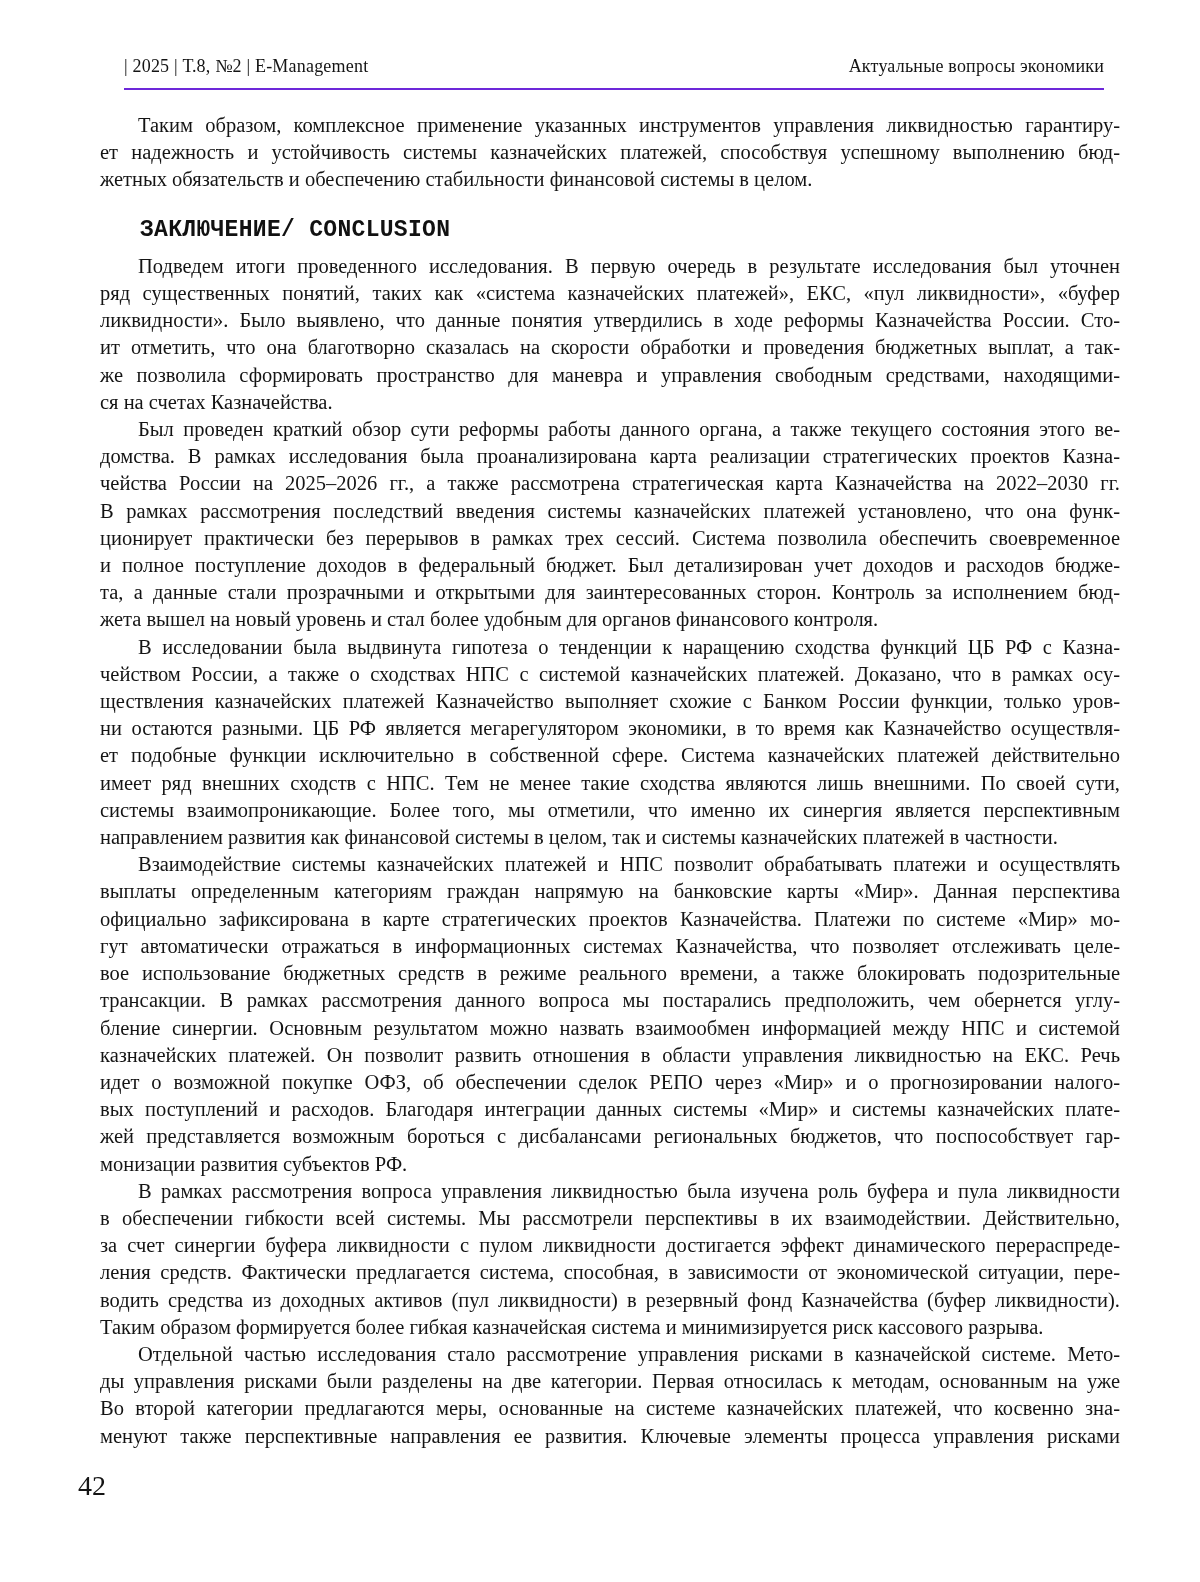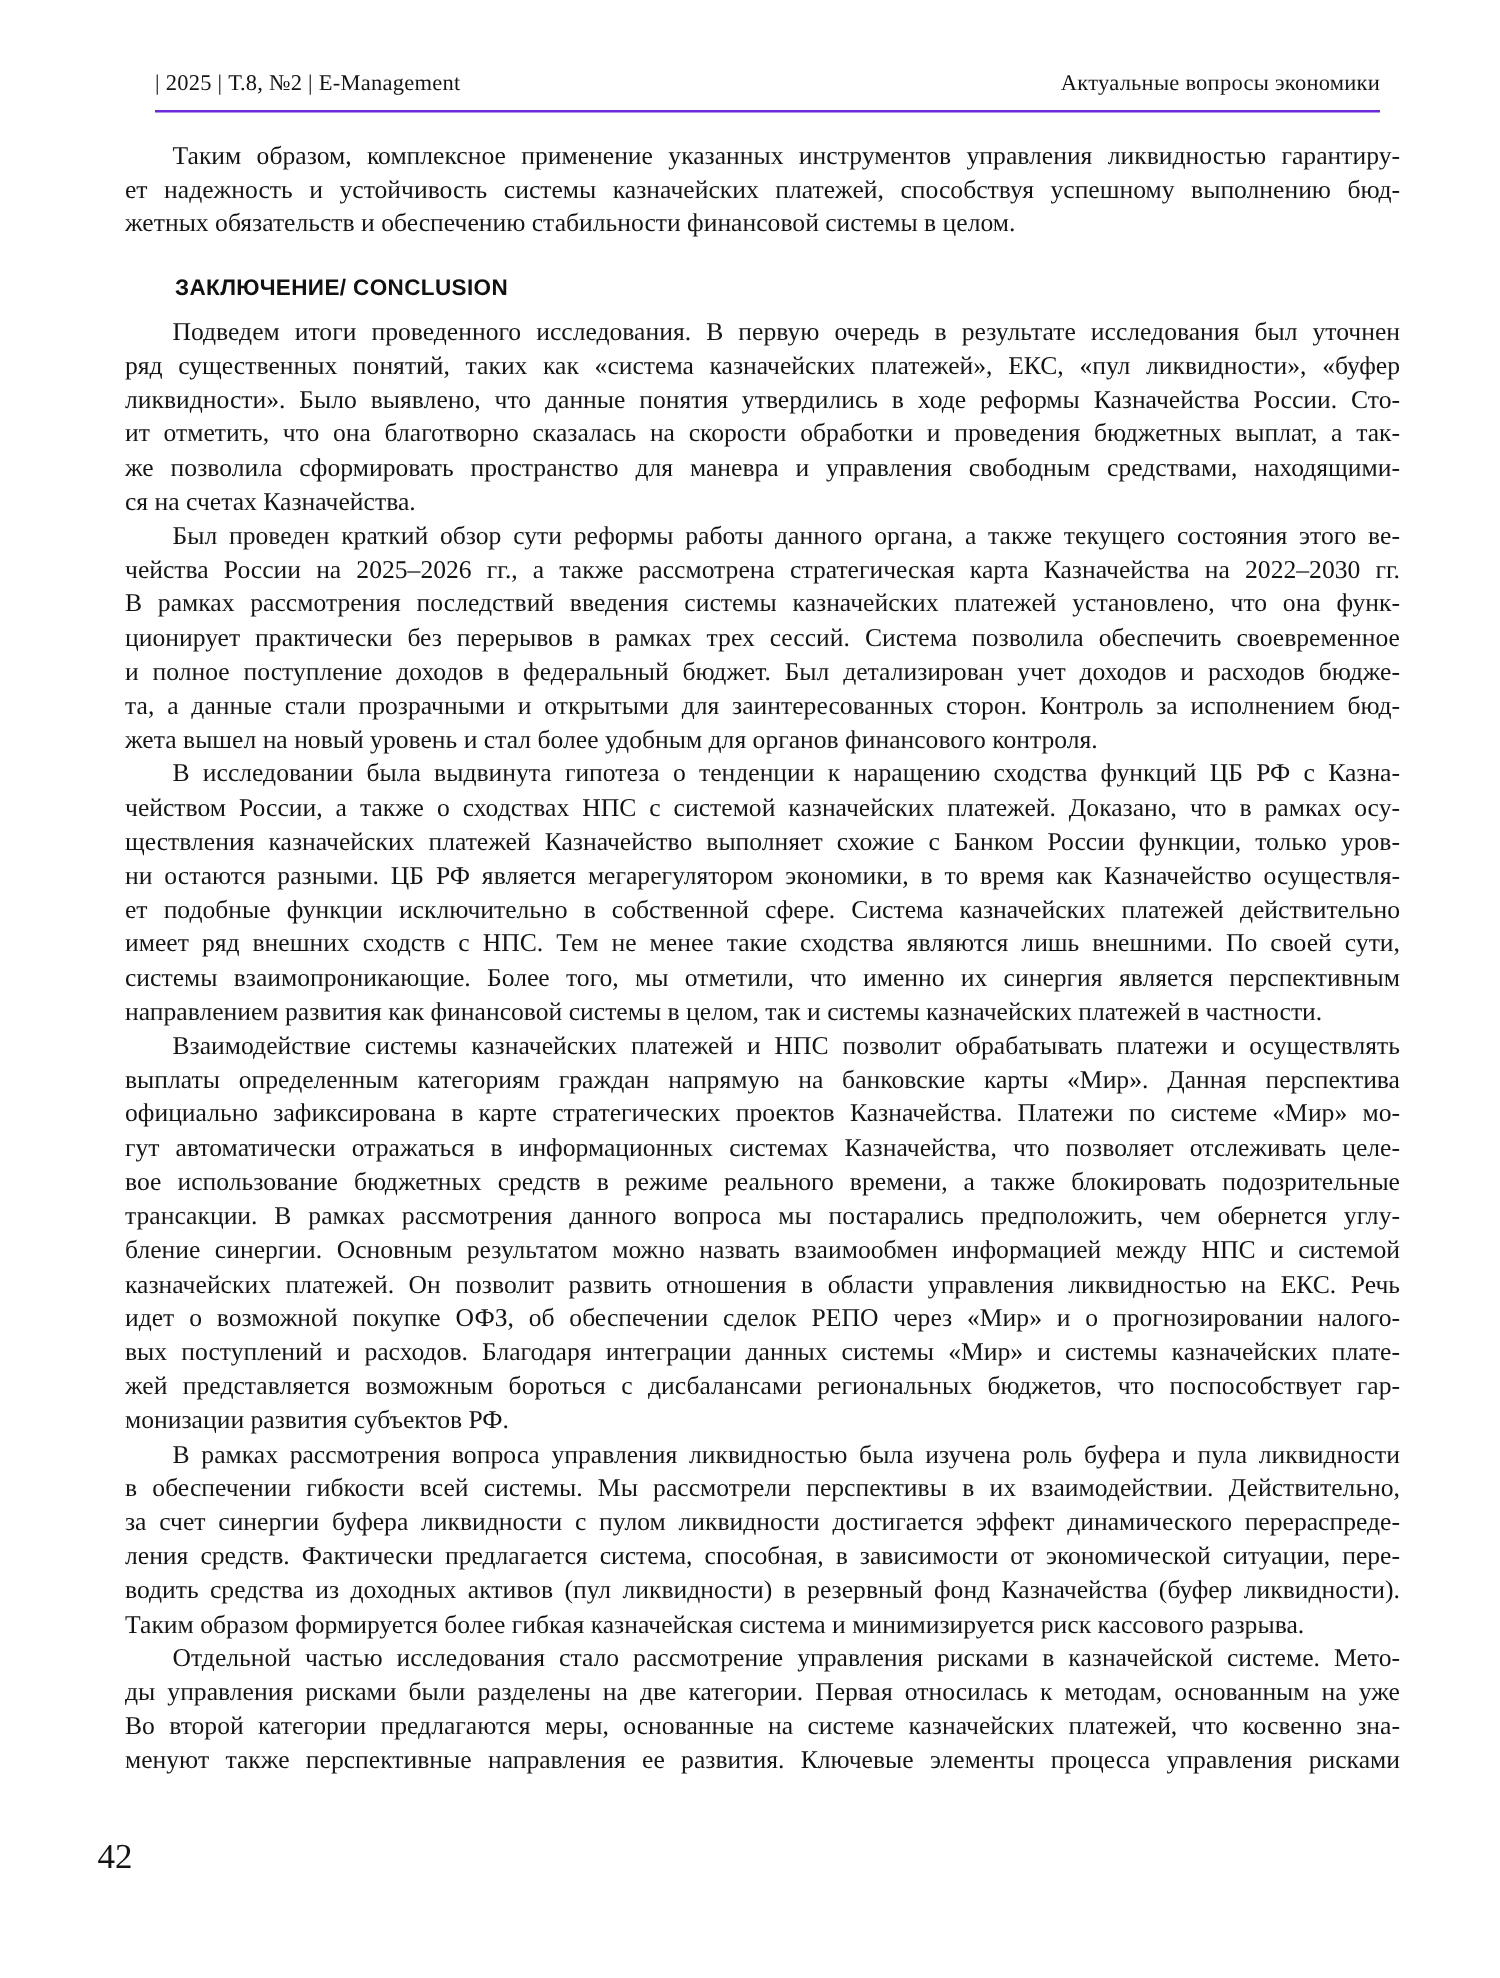--- a/index.html
+++ b/index.html
@@ -55,9 +55,9 @@
     -moz-text-align-last: left;
   }
   .section-heading {
-    font-family: Liberation Sans, sans-serif;
+    font-family: Liberation Mono, monospace;
     font-weight: 700;
-    font-size: 18px;
+    font-size: 23px;
     letter-spacing: 0.3px;
     margin: 23px 0 9px 40px;
     color: #111111;

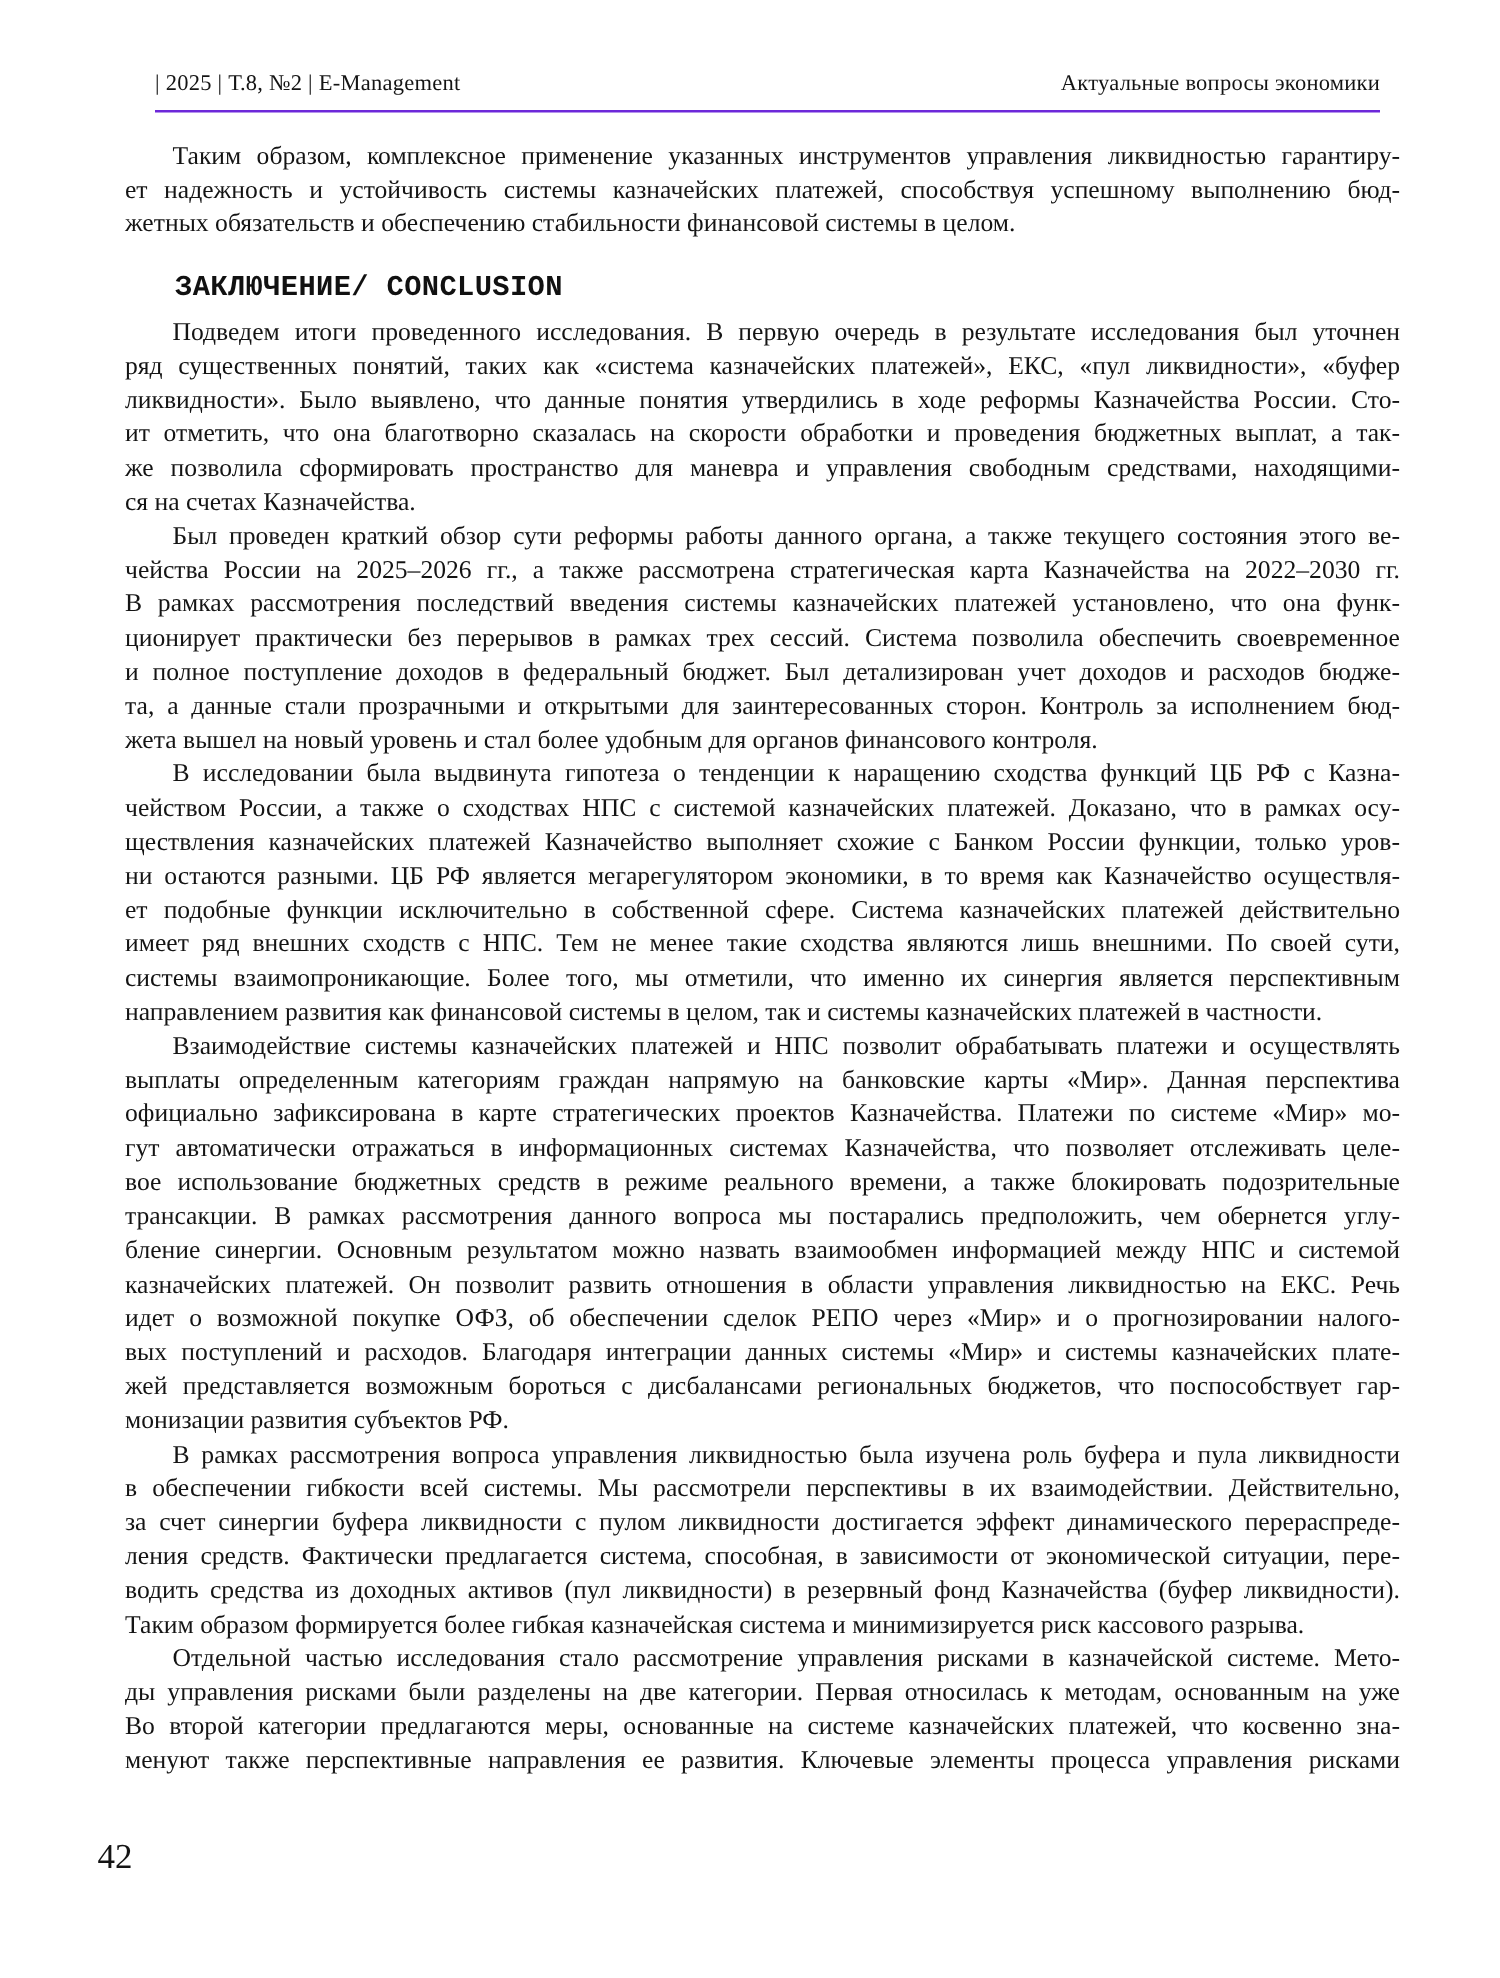--- a/index.html
+++ b/index.html
@@ -92,6 +92,7 @@
       <div class="line">же позволила сформировать пространство для маневра и управления свободным средствами, находящими-</div>
       <div class="line para-last">ся на счетах Казначейства.</div>
       <div class="line para-first">Был проведен краткий обзор сути реформы работы данного органа, а также текущего состояния этого ве-</div>
+      <div class="line">домства. В рамках исследования была проанализирована карта реализации стратегических проектов Казна-</div>
       <div class="line">чейства России на 2025–2026 гг., а также рассмотрена стратегическая карта Казначейства на 2022–2030 гг.</div>
       <div class="line">В рамках рассмотрения последствий введения системы казначейских платежей установлено, что она функ-</div>
       <div class="line">ционирует практически без перерывов в рамках трех сессий. Система позволила обеспечить своевременное</div>

